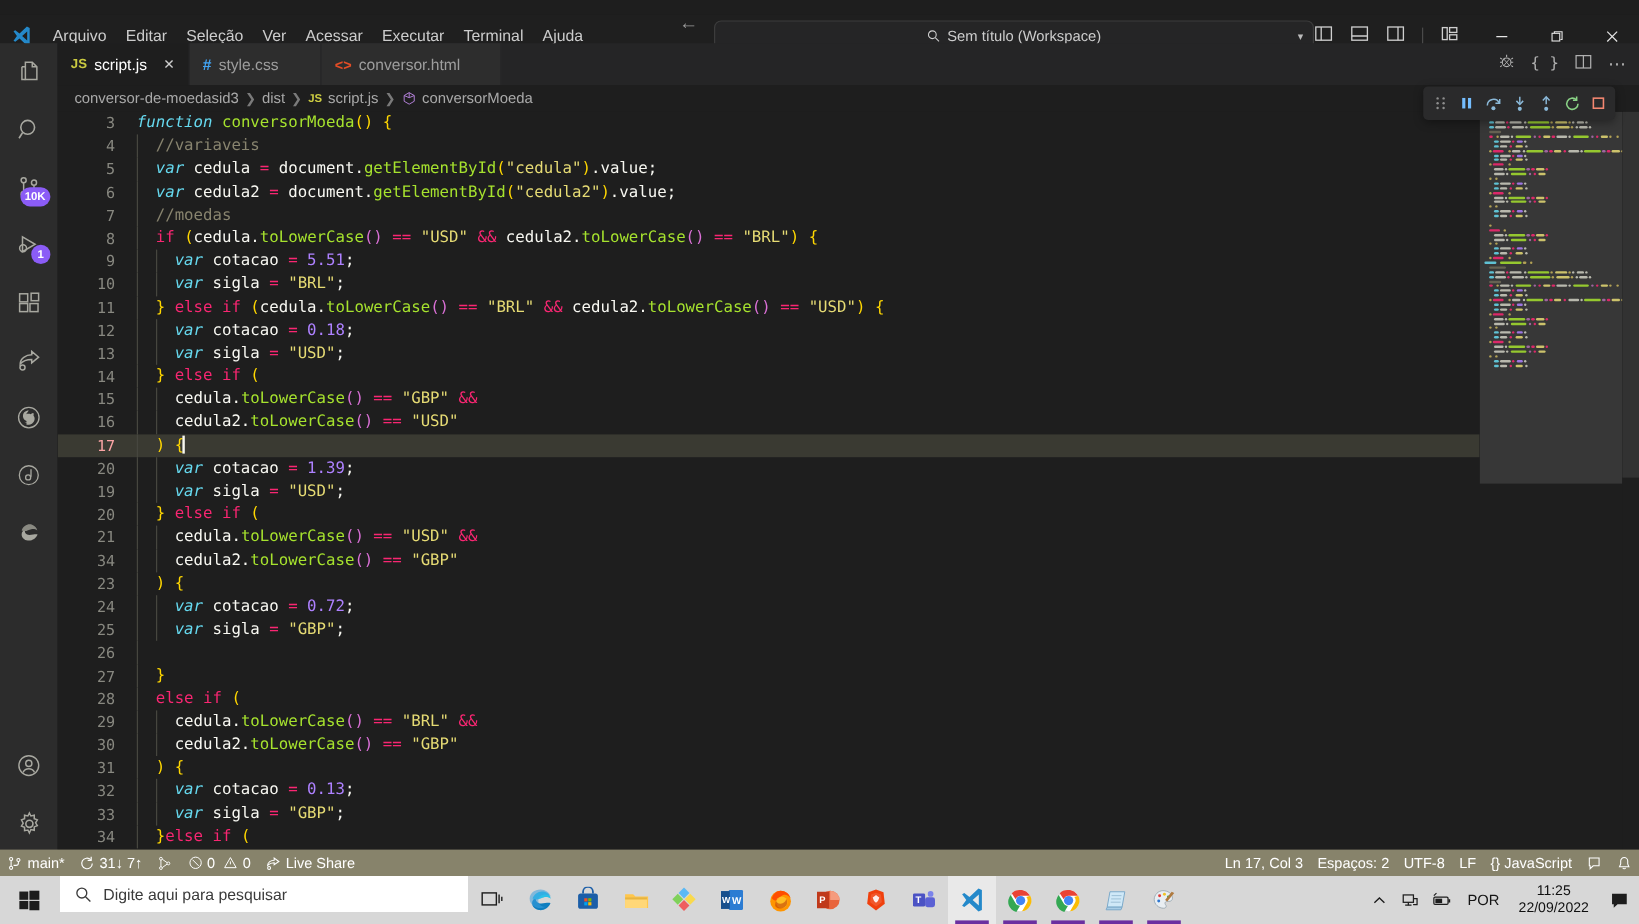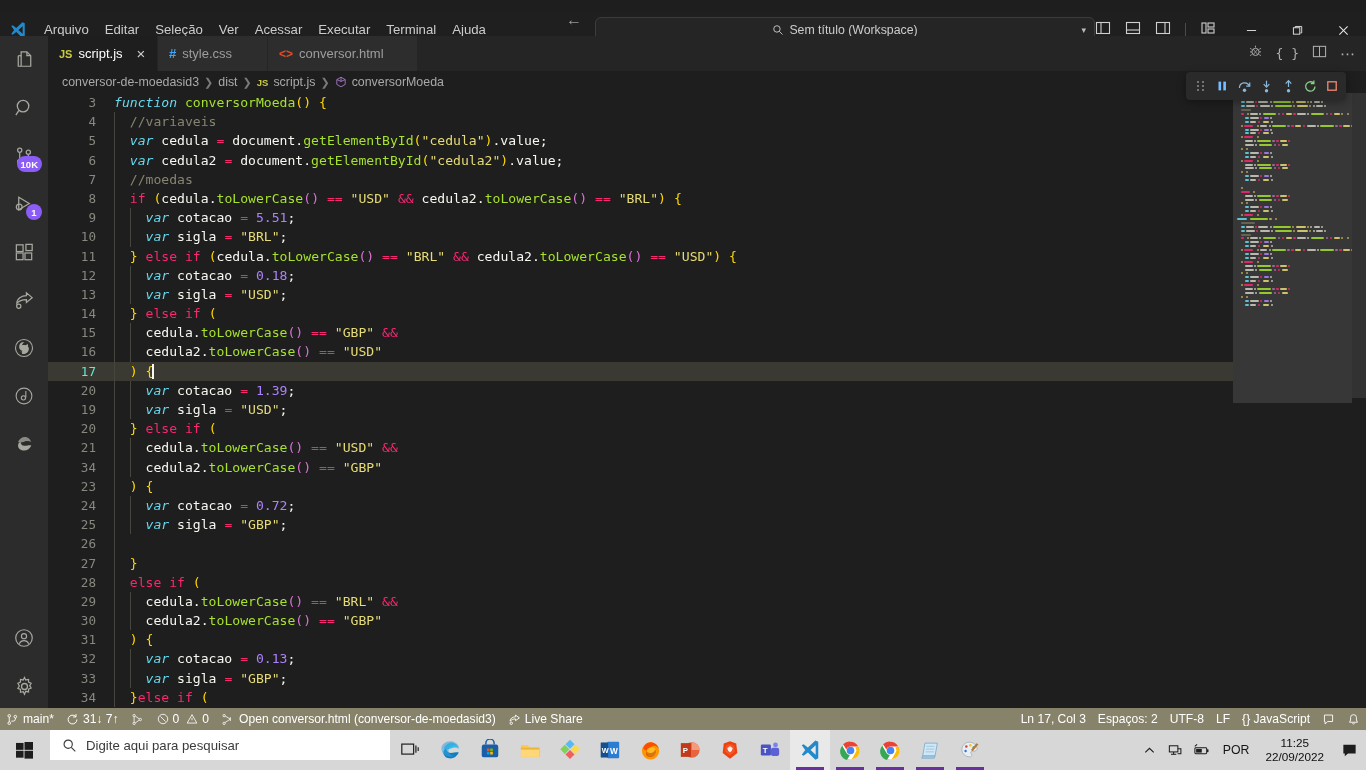--- a/index.html
+++ b/index.html
@@ -109,7 +109,7 @@
     position:absolute; left: 0; width: 48px; text-align: right;
     color: #888880; font-size: 12.6px; font-family:"DejaVu Sans Mono",monospace;
   }
-  .code-line.cursorline .ln { color:#5eead4; }
+  .code-line.cursorline .ln { color:#fca5a5; }
   .code-txt { position:absolute; left: 66px; color: #f8f8f2; }
   .indent-guide {
     position:absolute; left: 66px; top:0; width:1px; height:19.2px; background:#46463f;

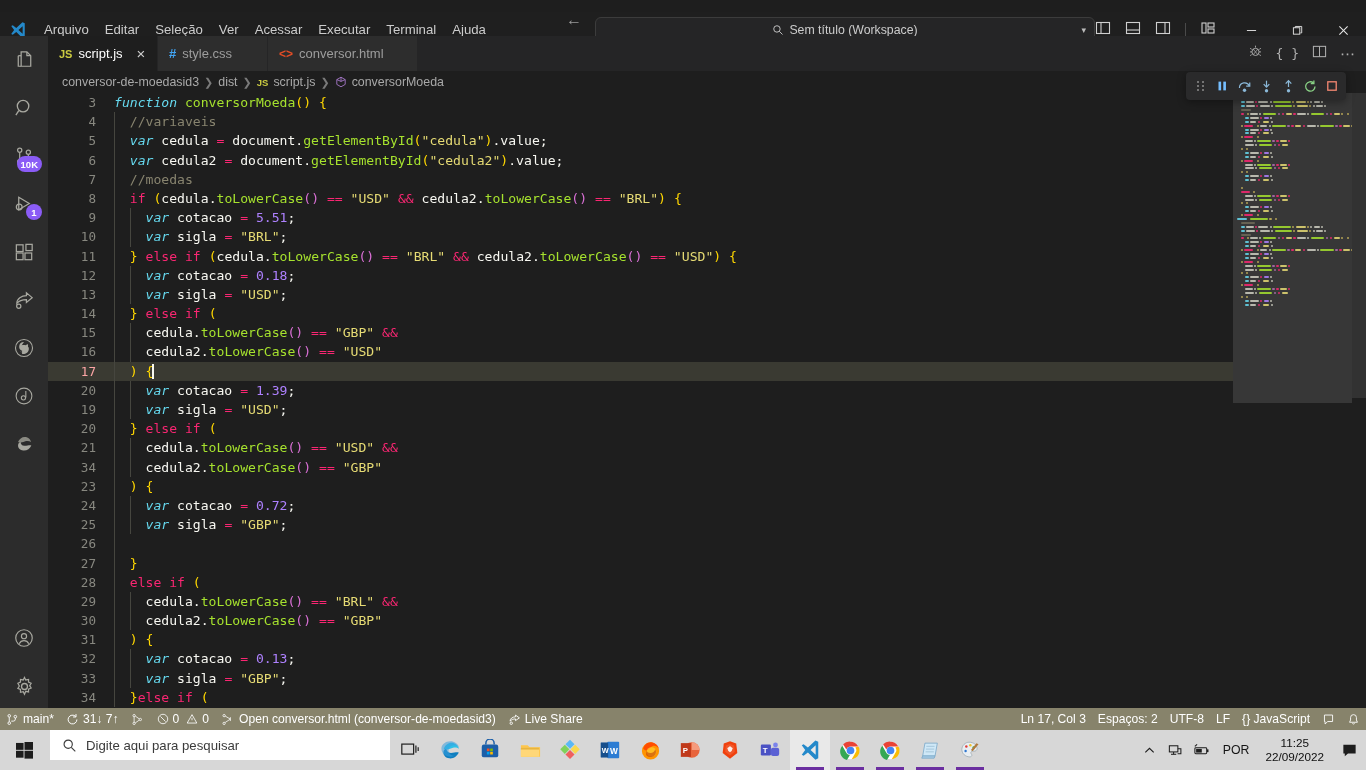--- a/index.html
+++ b/index.html
@@ -1041,15 +1041,6 @@
       <span>0</span>
     </div>
     <div class="sb-item">
-      <svg width="14" height="13" viewBox="0 0 18 16">
-          <circle cx="4" cy="3" r="1.5" fill="none" stroke="#fff" stroke-width="1"></circle>
-          <circle cx="4" cy="13" r="1.5" fill="none" stroke="#fff" stroke-width="1"></circle>
-          <path d="M5.4 3.6 12 7.5 5.4 11.8" fill="none" stroke="#fff" stroke-width="1"></path>
-          <path d="M12 5v5" stroke="#fff" stroke-width="1"></path>
-        </svg>
-      <span>Open conversor.html (conversor-de-moedasid3)</span>
-    </div>
-    <div class="sb-item">
       <svg width="13" height="13" viewBox="0 0 16 16">
           <path d="M2.5 10c0-3.2 3.4-5.3 6.7-5.3V2.6L14 6l-4.8 3.4V7.3c-2.8 0-5 1-6.7 2.7z" fill="none" stroke="#fff" stroke-width="1.1"></path>
           <circle cx="4" cy="12.6" r="1.5" fill="none" stroke="#fff" stroke-width="1.1"></circle>

